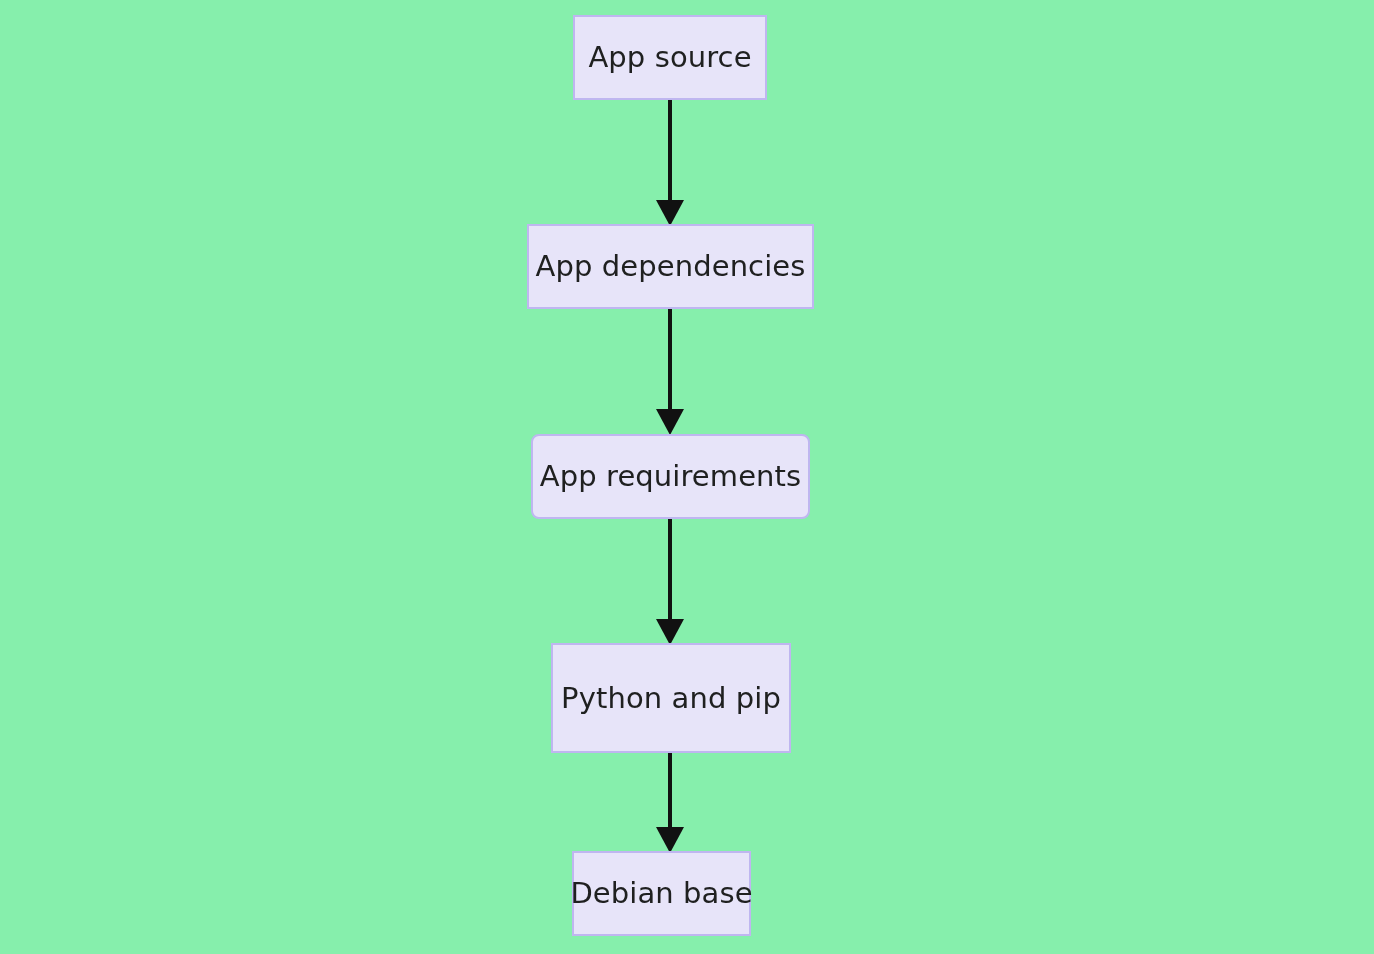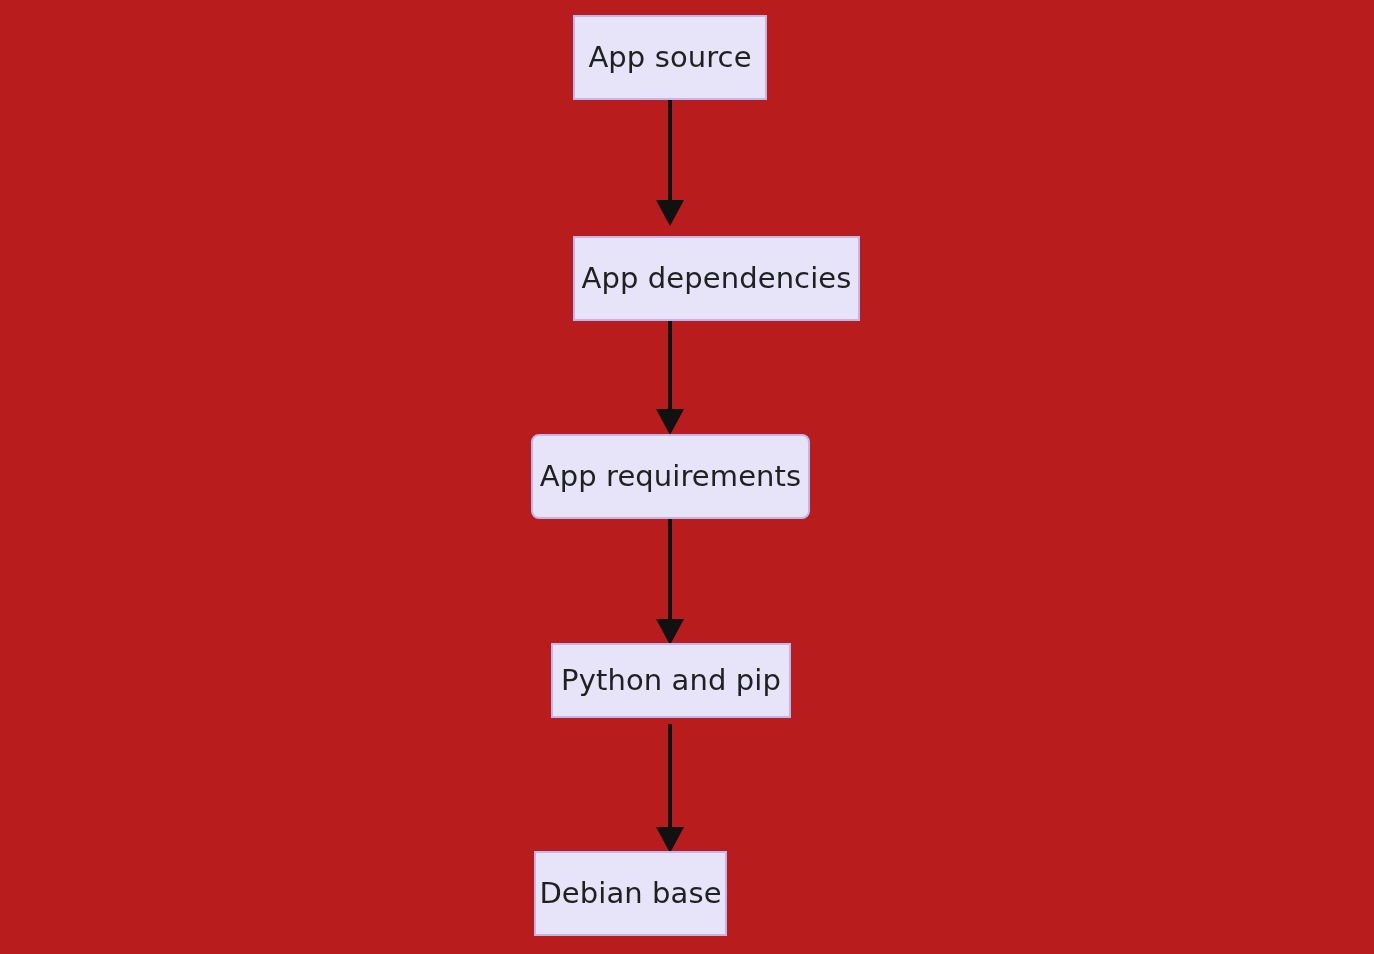--- a/index.html
+++ b/index.html
@@ -18,7 +18,7 @@
     position: relative;
     width: 1374px;
     height: 954px;
-    background: #b91c1c;
+    background: #86efac;
   }
 
   .flow-node {

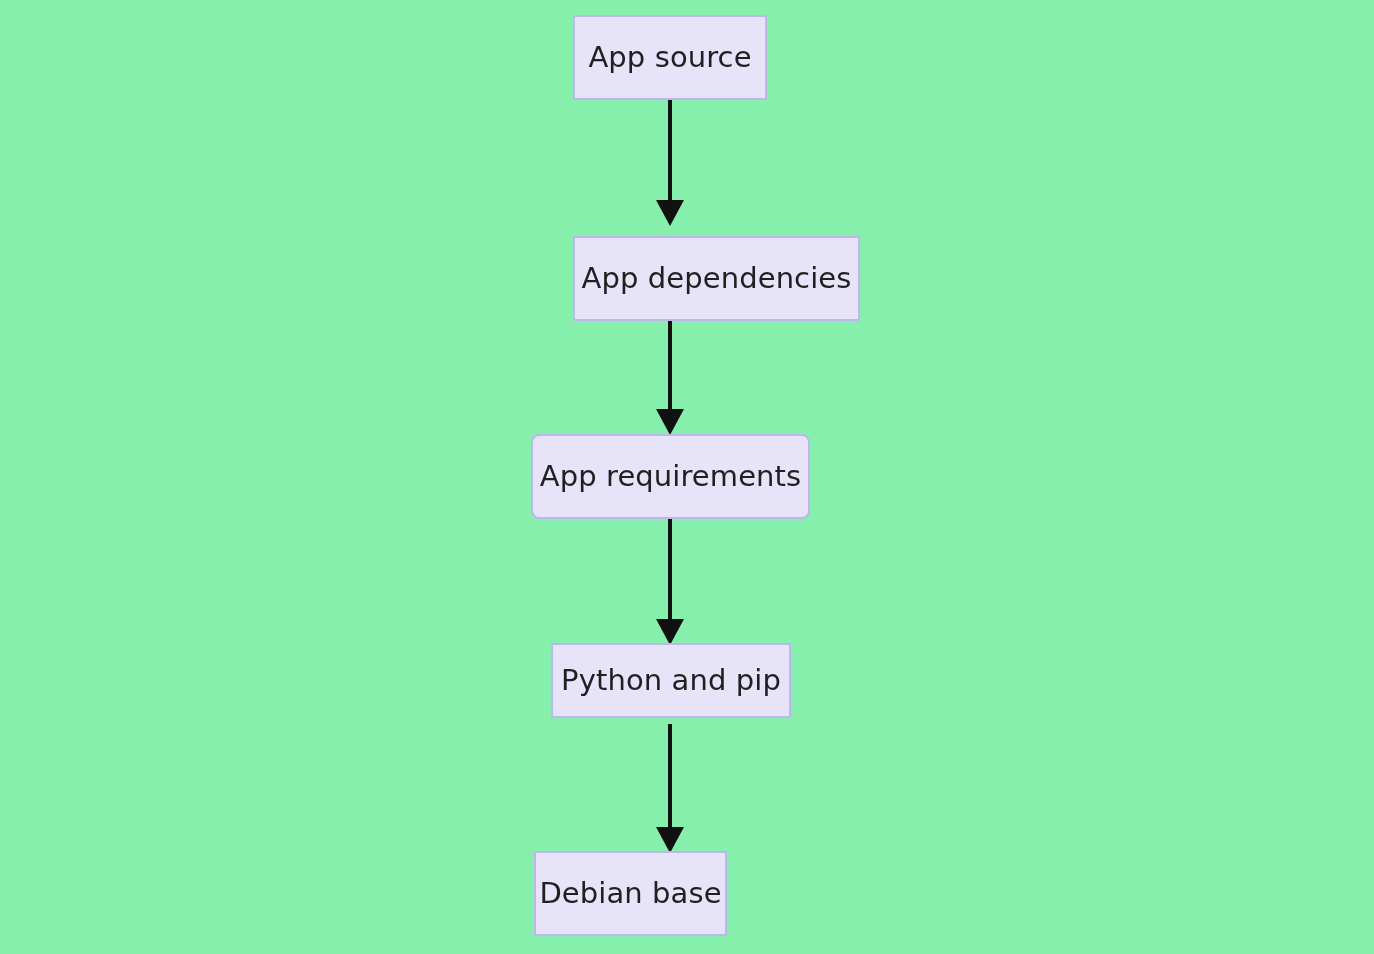--- a/index.html
+++ b/index.html
@@ -43,7 +43,7 @@
 
   
   #node-app-source      { left: 573px; top: 15px;  width: 194px; height: 85px; }
-  #node-app-deps        { left: 527px; top: 236px; width: 287px; height: 85px; margin-left: 46px; }
+  #node-app-deps        { left: 527px; top: 224px; width: 287px; height: 85px; }
   #node-app-reqs        { left: 531px; top: 434px; width: 279px; height: 85px; border-radius: 8px; }
   #node-python-pip      { left: 551px; top: 643px; width: 240px; height: 75px; }
   #node-debian-base     { left: 534px; top: 851px; width: 193px; height: 85px; text-align: right; }

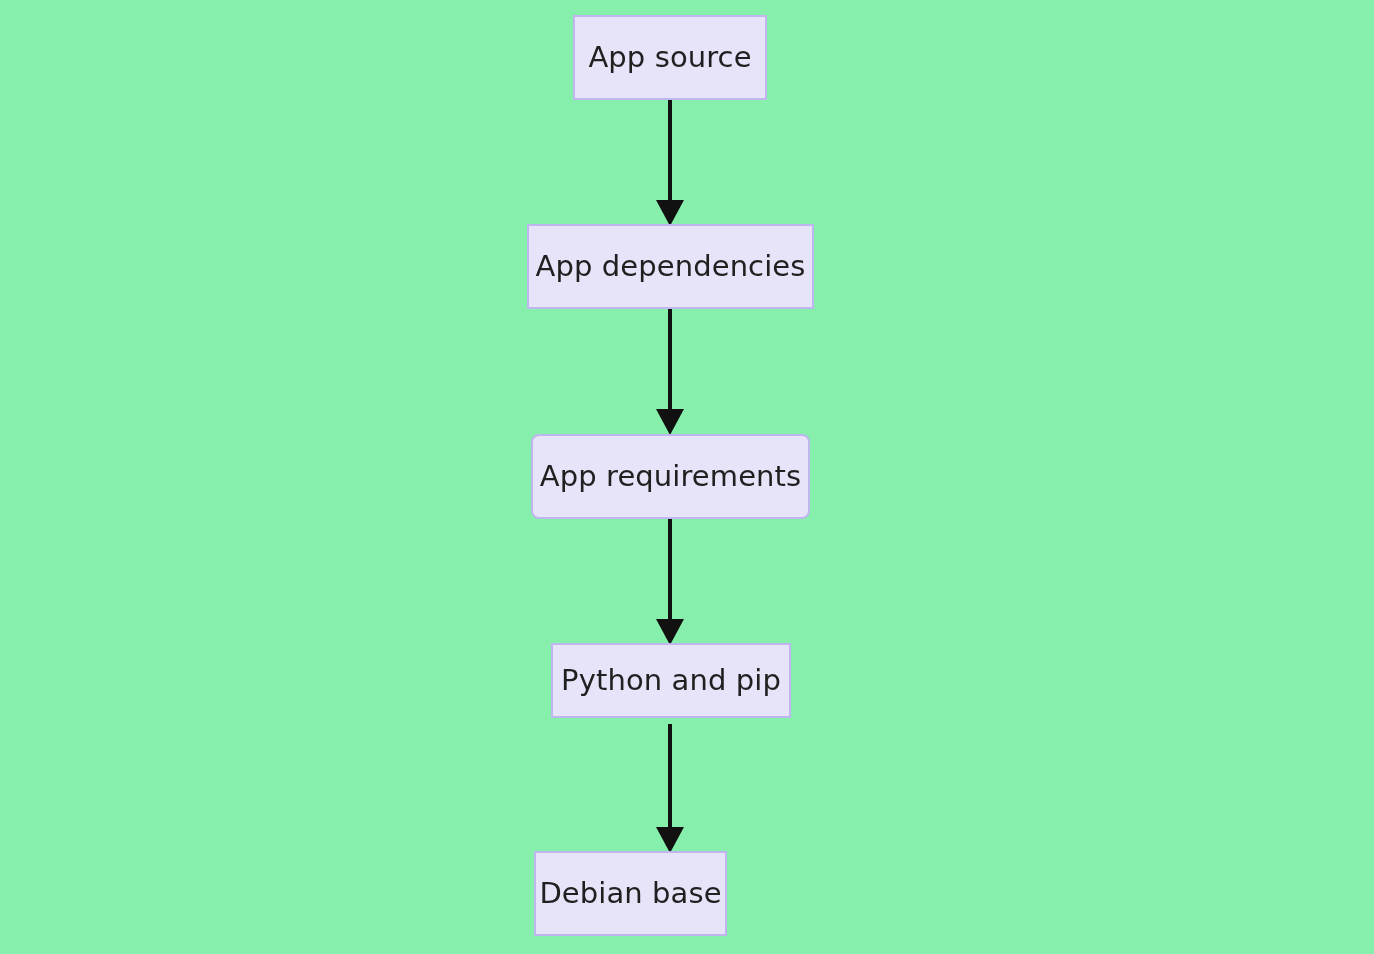--- a/index.html
+++ b/index.html
@@ -45,7 +45,7 @@
   #node-app-source      { left: 573px; top: 15px;  width: 194px; height: 85px; }
   #node-app-deps        { left: 527px; top: 224px; width: 287px; height: 85px; }
   #node-app-reqs        { left: 531px; top: 434px; width: 279px; height: 85px; border-radius: 8px; }
-  #node-python-pip      { left: 551px; top: 643px; width: 240px; height: 75px; }
+  #node-python-pip      { left: 551px; top: 643px; width: 240px; height: 110px; }
   #node-debian-base     { left: 534px; top: 851px; width: 193px; height: 85px; text-align: right; }
 
   .flow-edge {

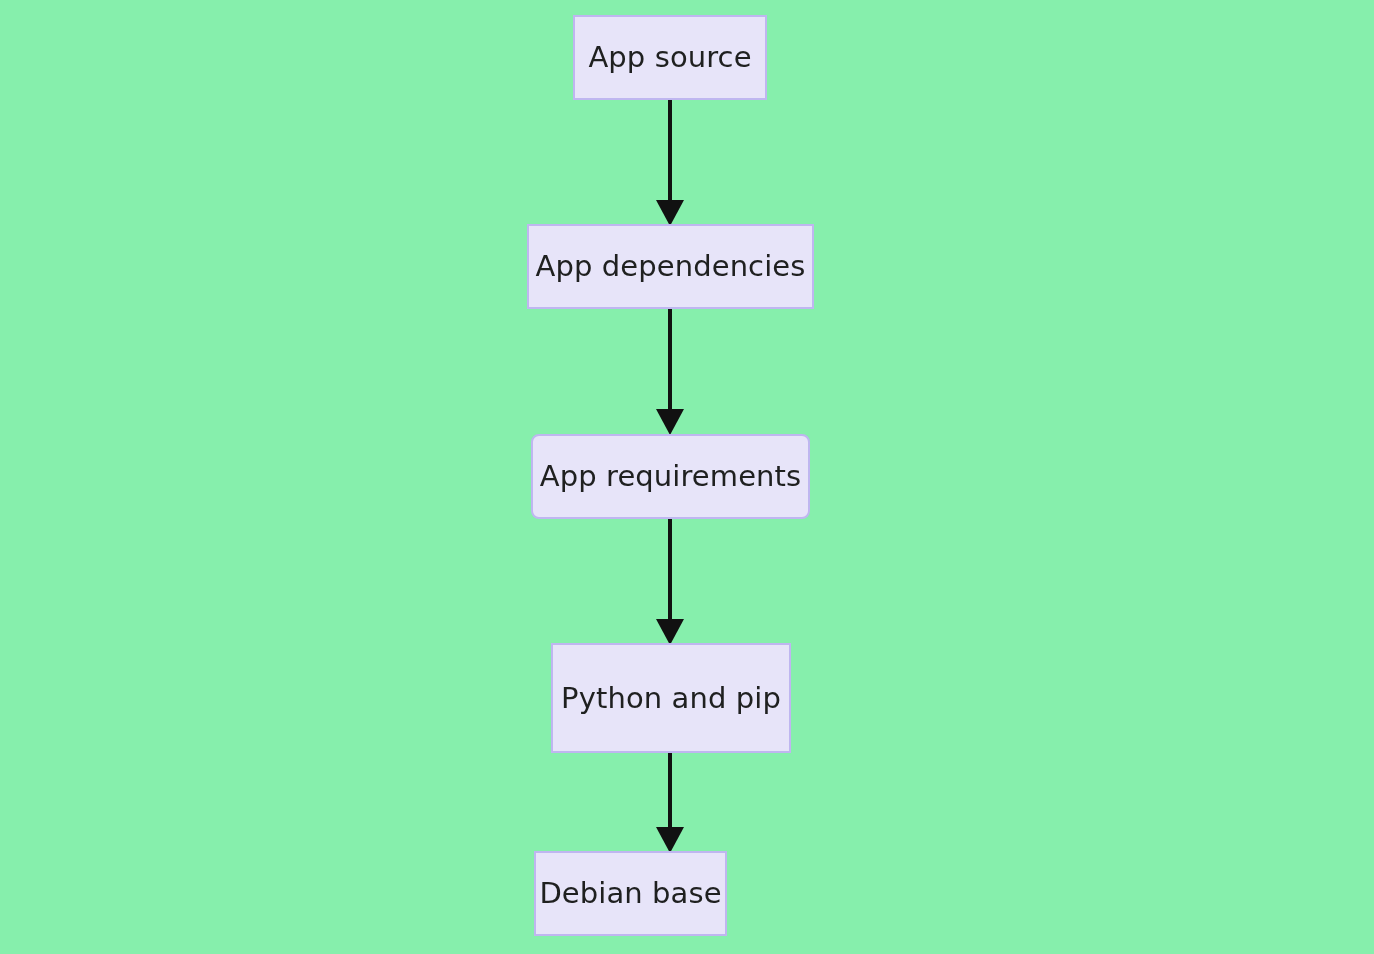--- a/index.html
+++ b/index.html
@@ -46,7 +46,7 @@
   #node-app-deps        { left: 527px; top: 224px; width: 287px; height: 85px; }
   #node-app-reqs        { left: 531px; top: 434px; width: 279px; height: 85px; border-radius: 8px; }
   #node-python-pip      { left: 551px; top: 643px; width: 240px; height: 110px; }
-  #node-debian-base     { left: 534px; top: 851px; width: 193px; height: 85px; text-align: right; }
+  #node-debian-base     { left: 572px; top: 851px; width: 179px; height: 85px; text-align: right; }
 
   .flow-edge {
     position: absolute;

